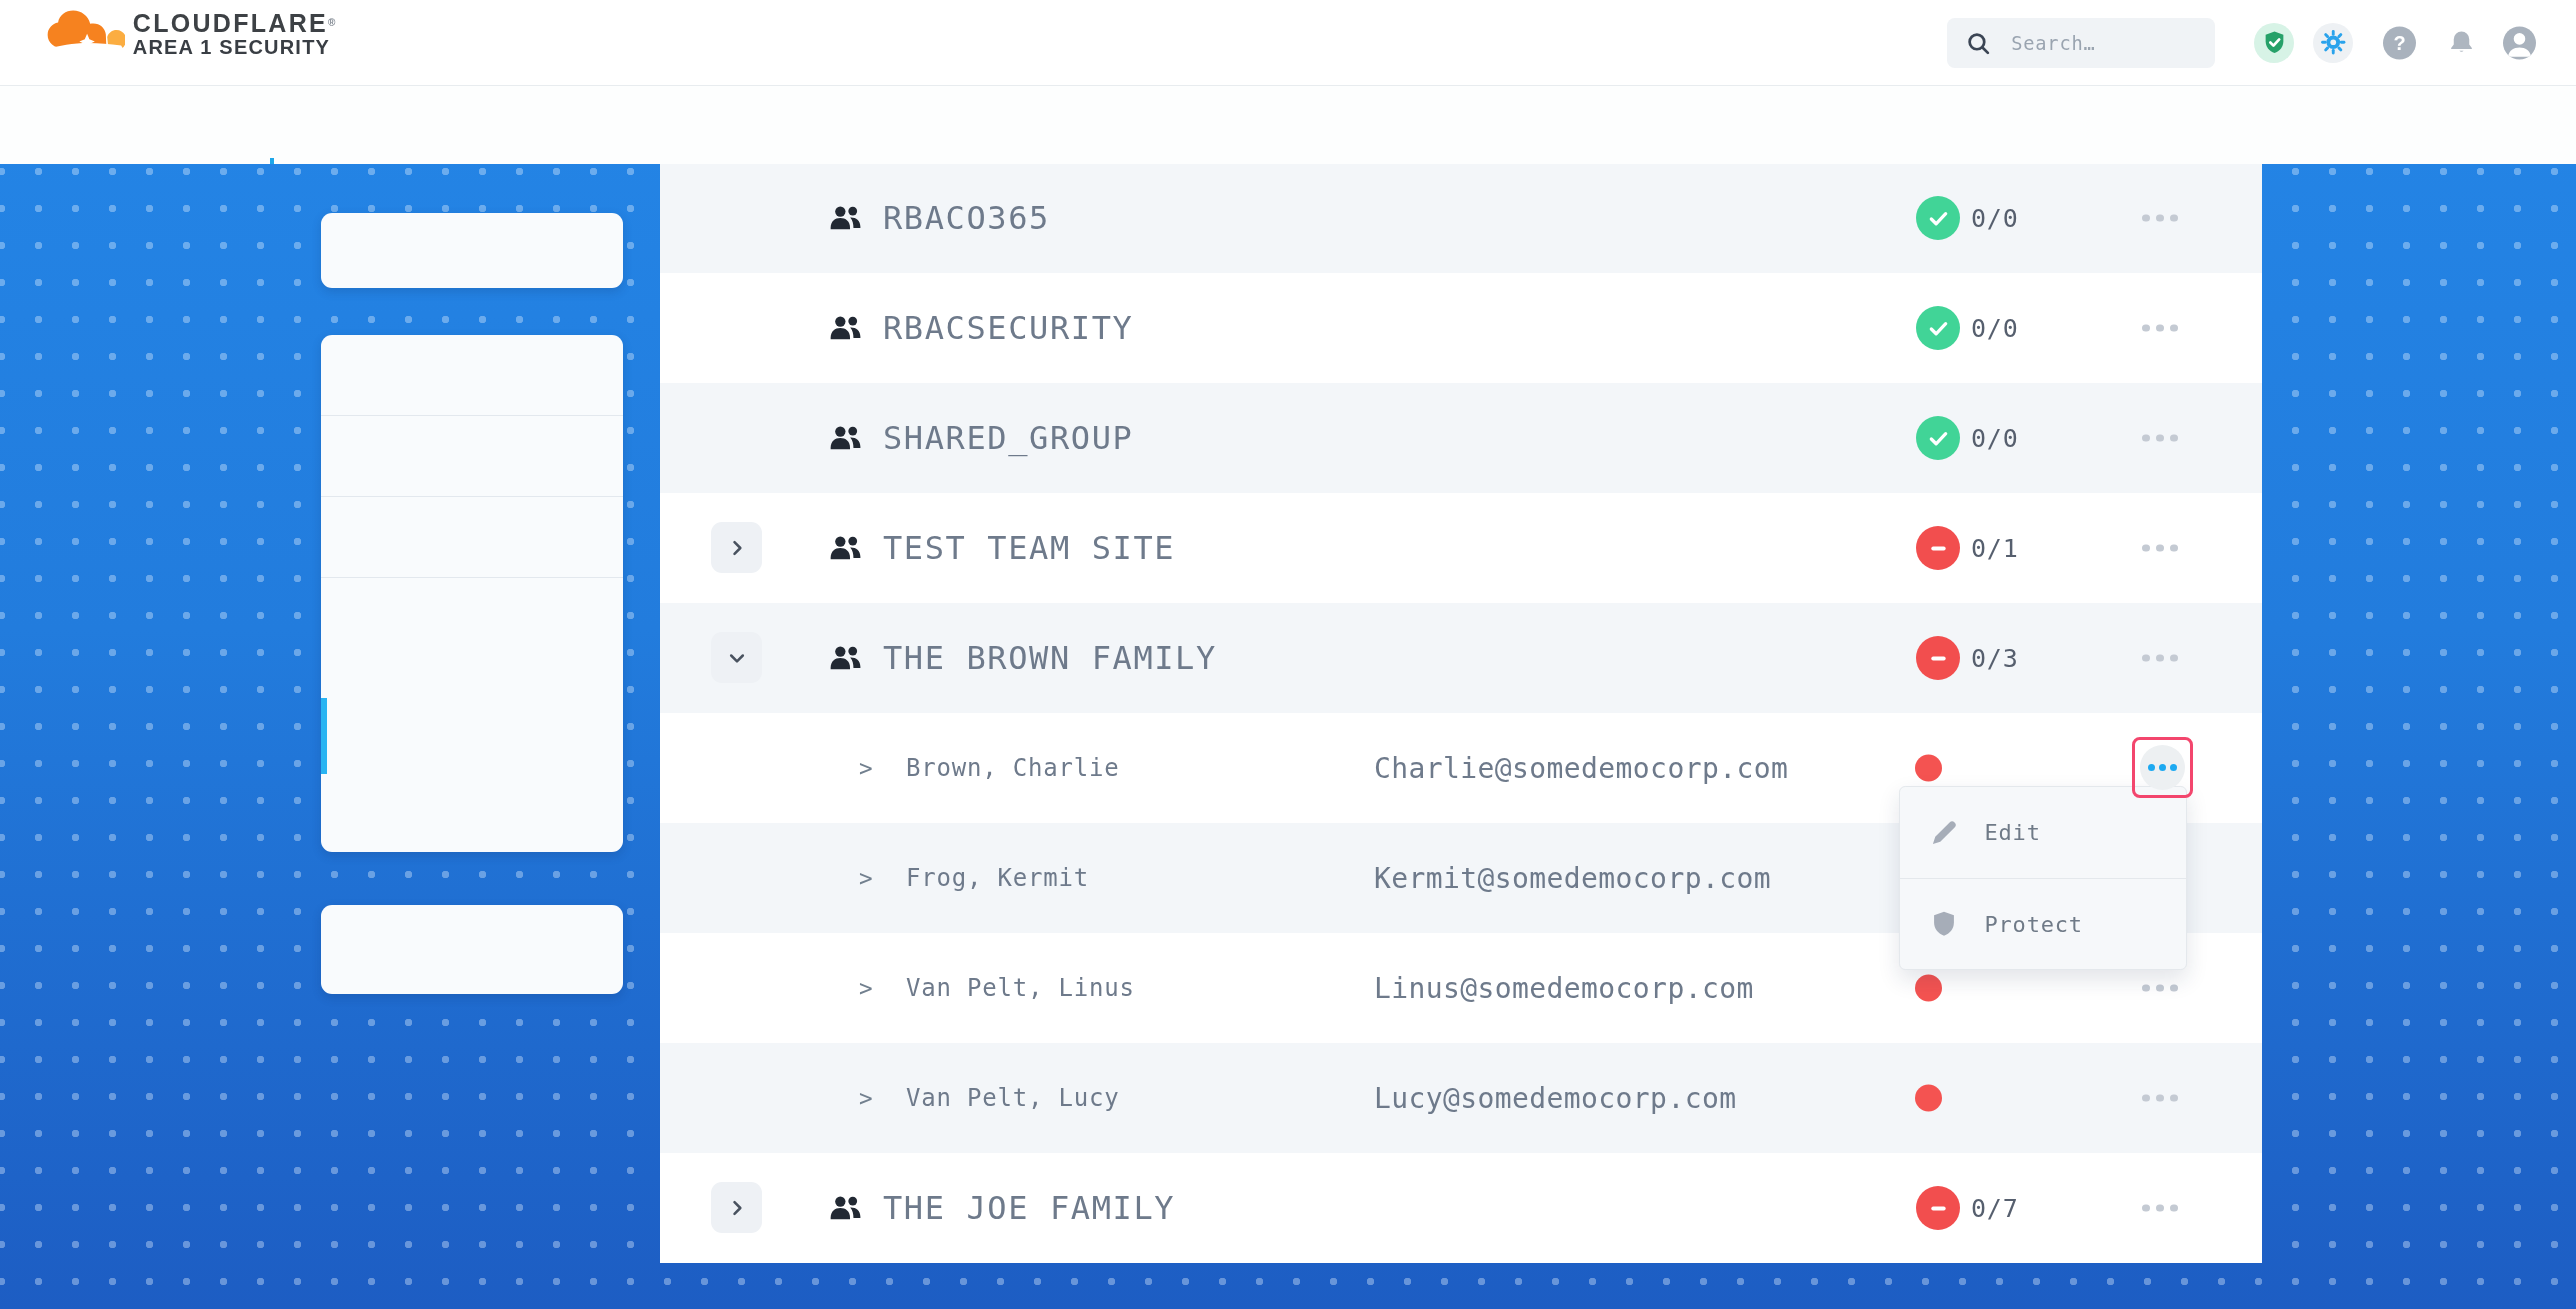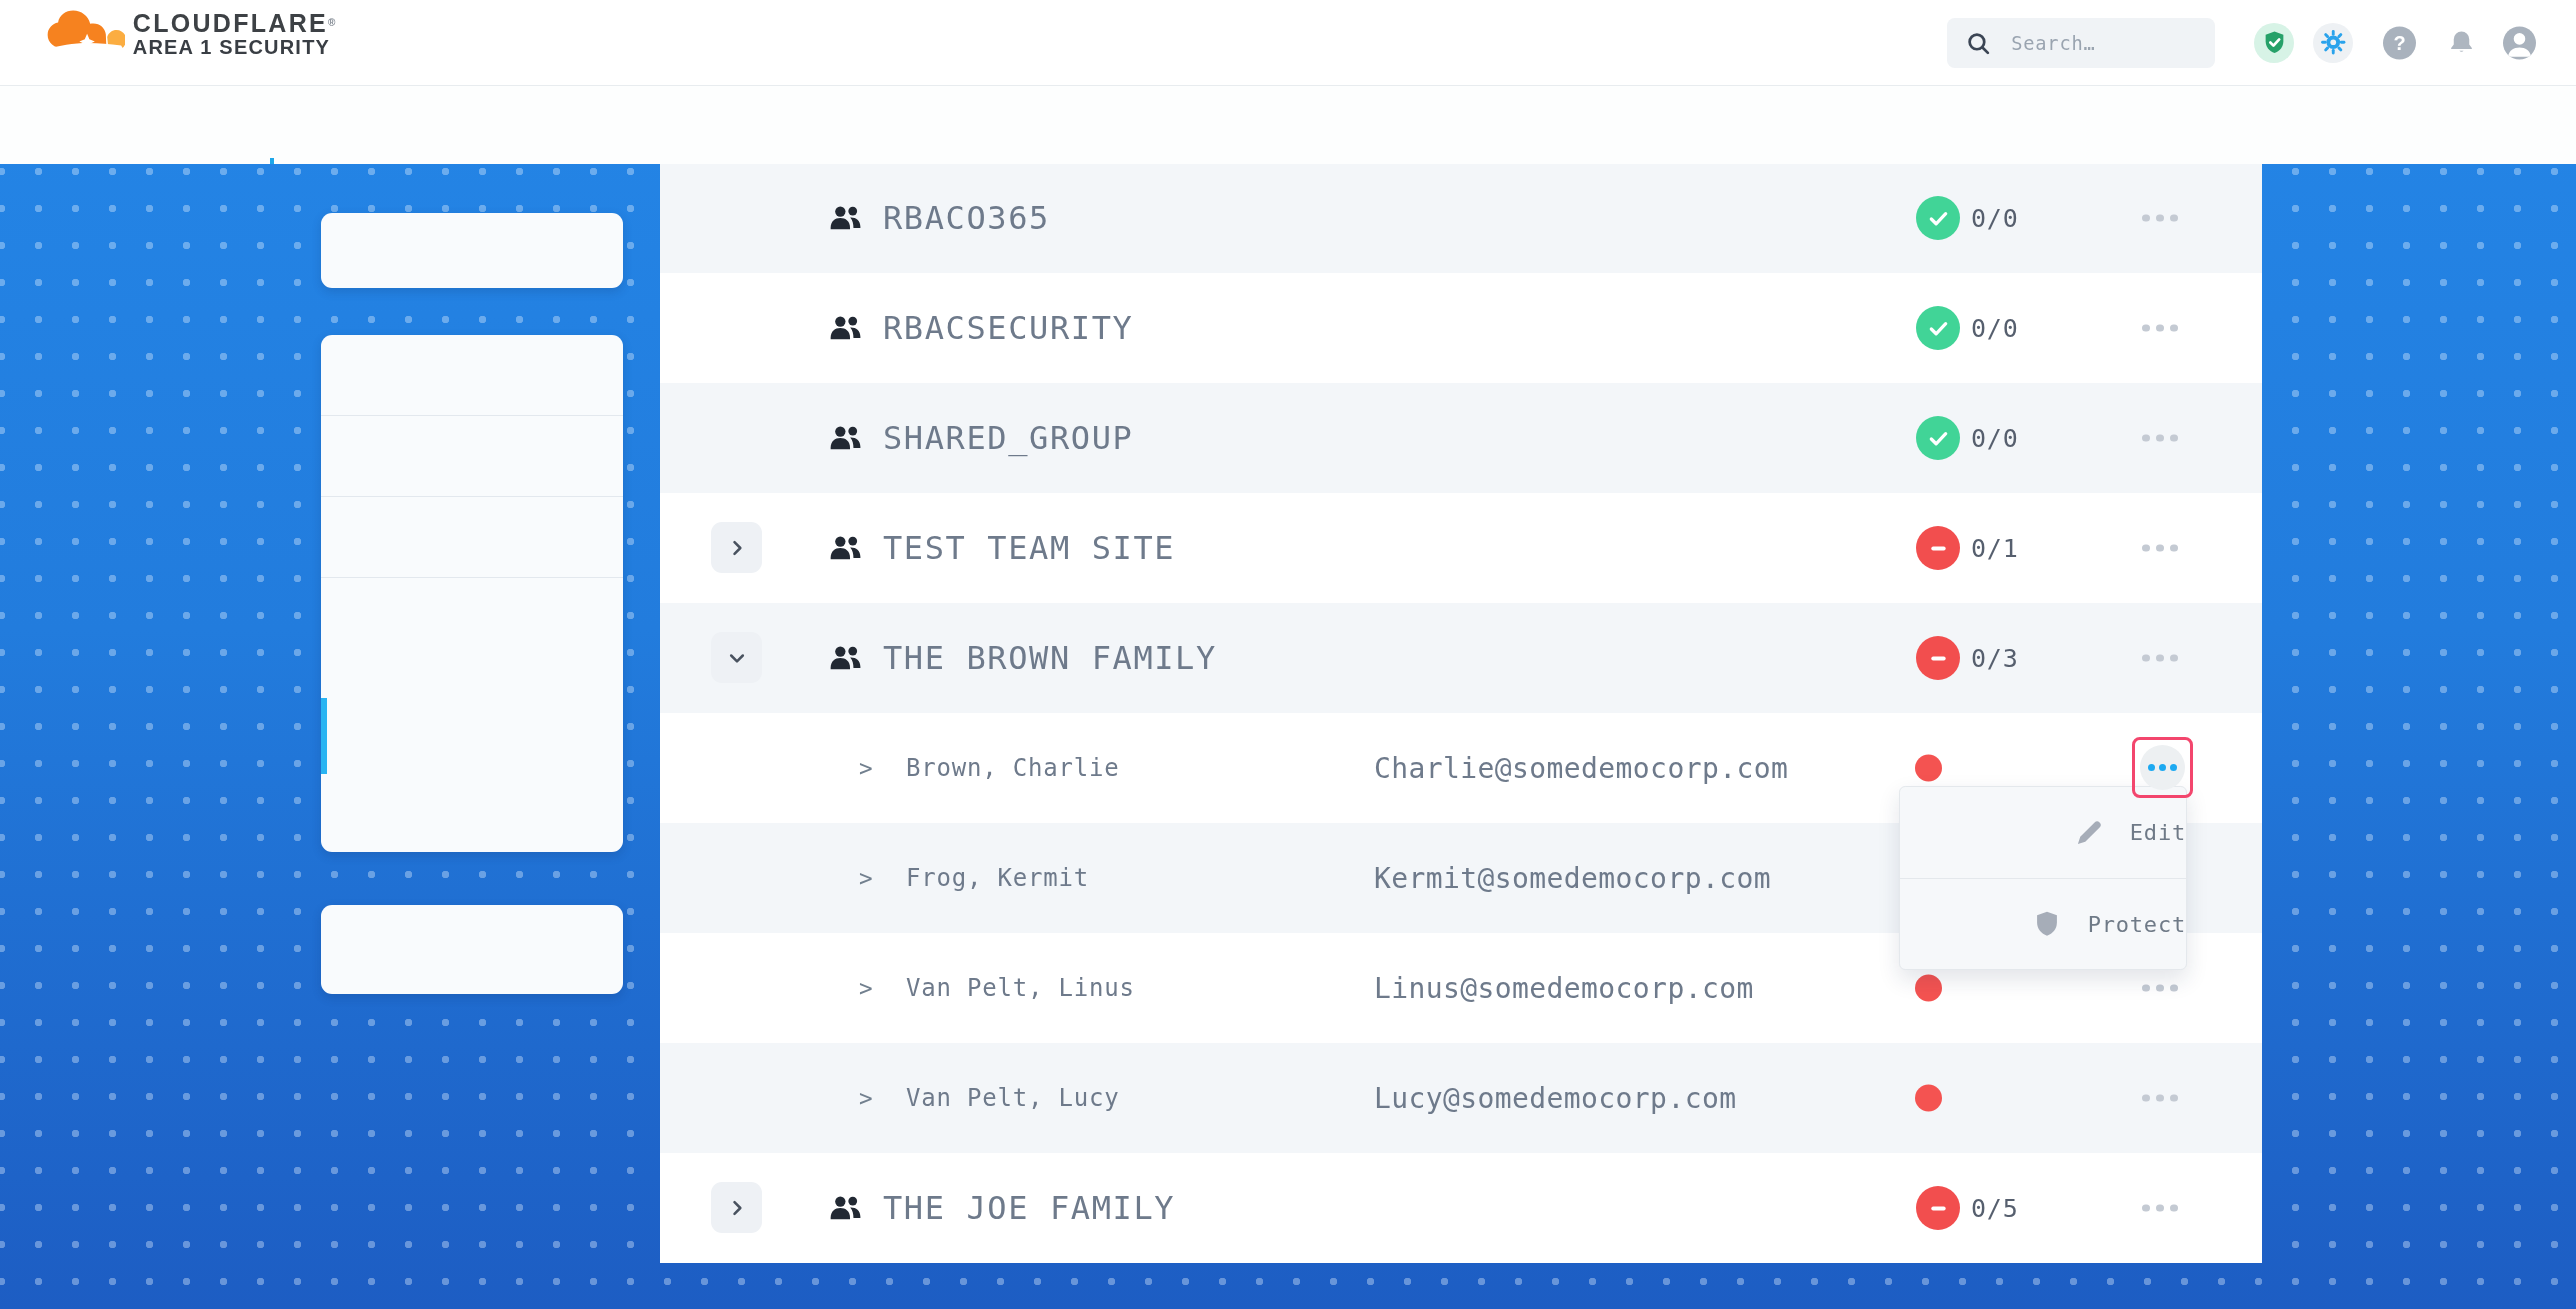--- a/index.html
+++ b/index.html
@@ -98,7 +98,7 @@
   
   .ctx-menu { position:absolute; left:1239px; top:623px; width:288px; z-index:6; background:#f6f8fa;
               border:0.8px solid #e4e8ec; border-radius:6.2px; box-shadow:0 9.3px 22px rgba(25,40,70,.12); overflow:hidden; }
-  .ctx-item { height:91px; display:flex; align-items:center; padding-left:30px; gap:26.5px; cursor:pointer;justify-content:flex-end; }
+  .ctx-item { height:91px; display:flex; align-items:center; padding-left:30px; gap:26.5px; cursor:pointer; }
   .ctx-item + .ctx-item { border-top:0.8px solid #e4e8ec; }
   .ctx-item .cicon { width:28px; height:28px; color:#a6adb8; flex:0 0 auto; }
   .ctx-item .cicon svg { width:100%; height:100%; }

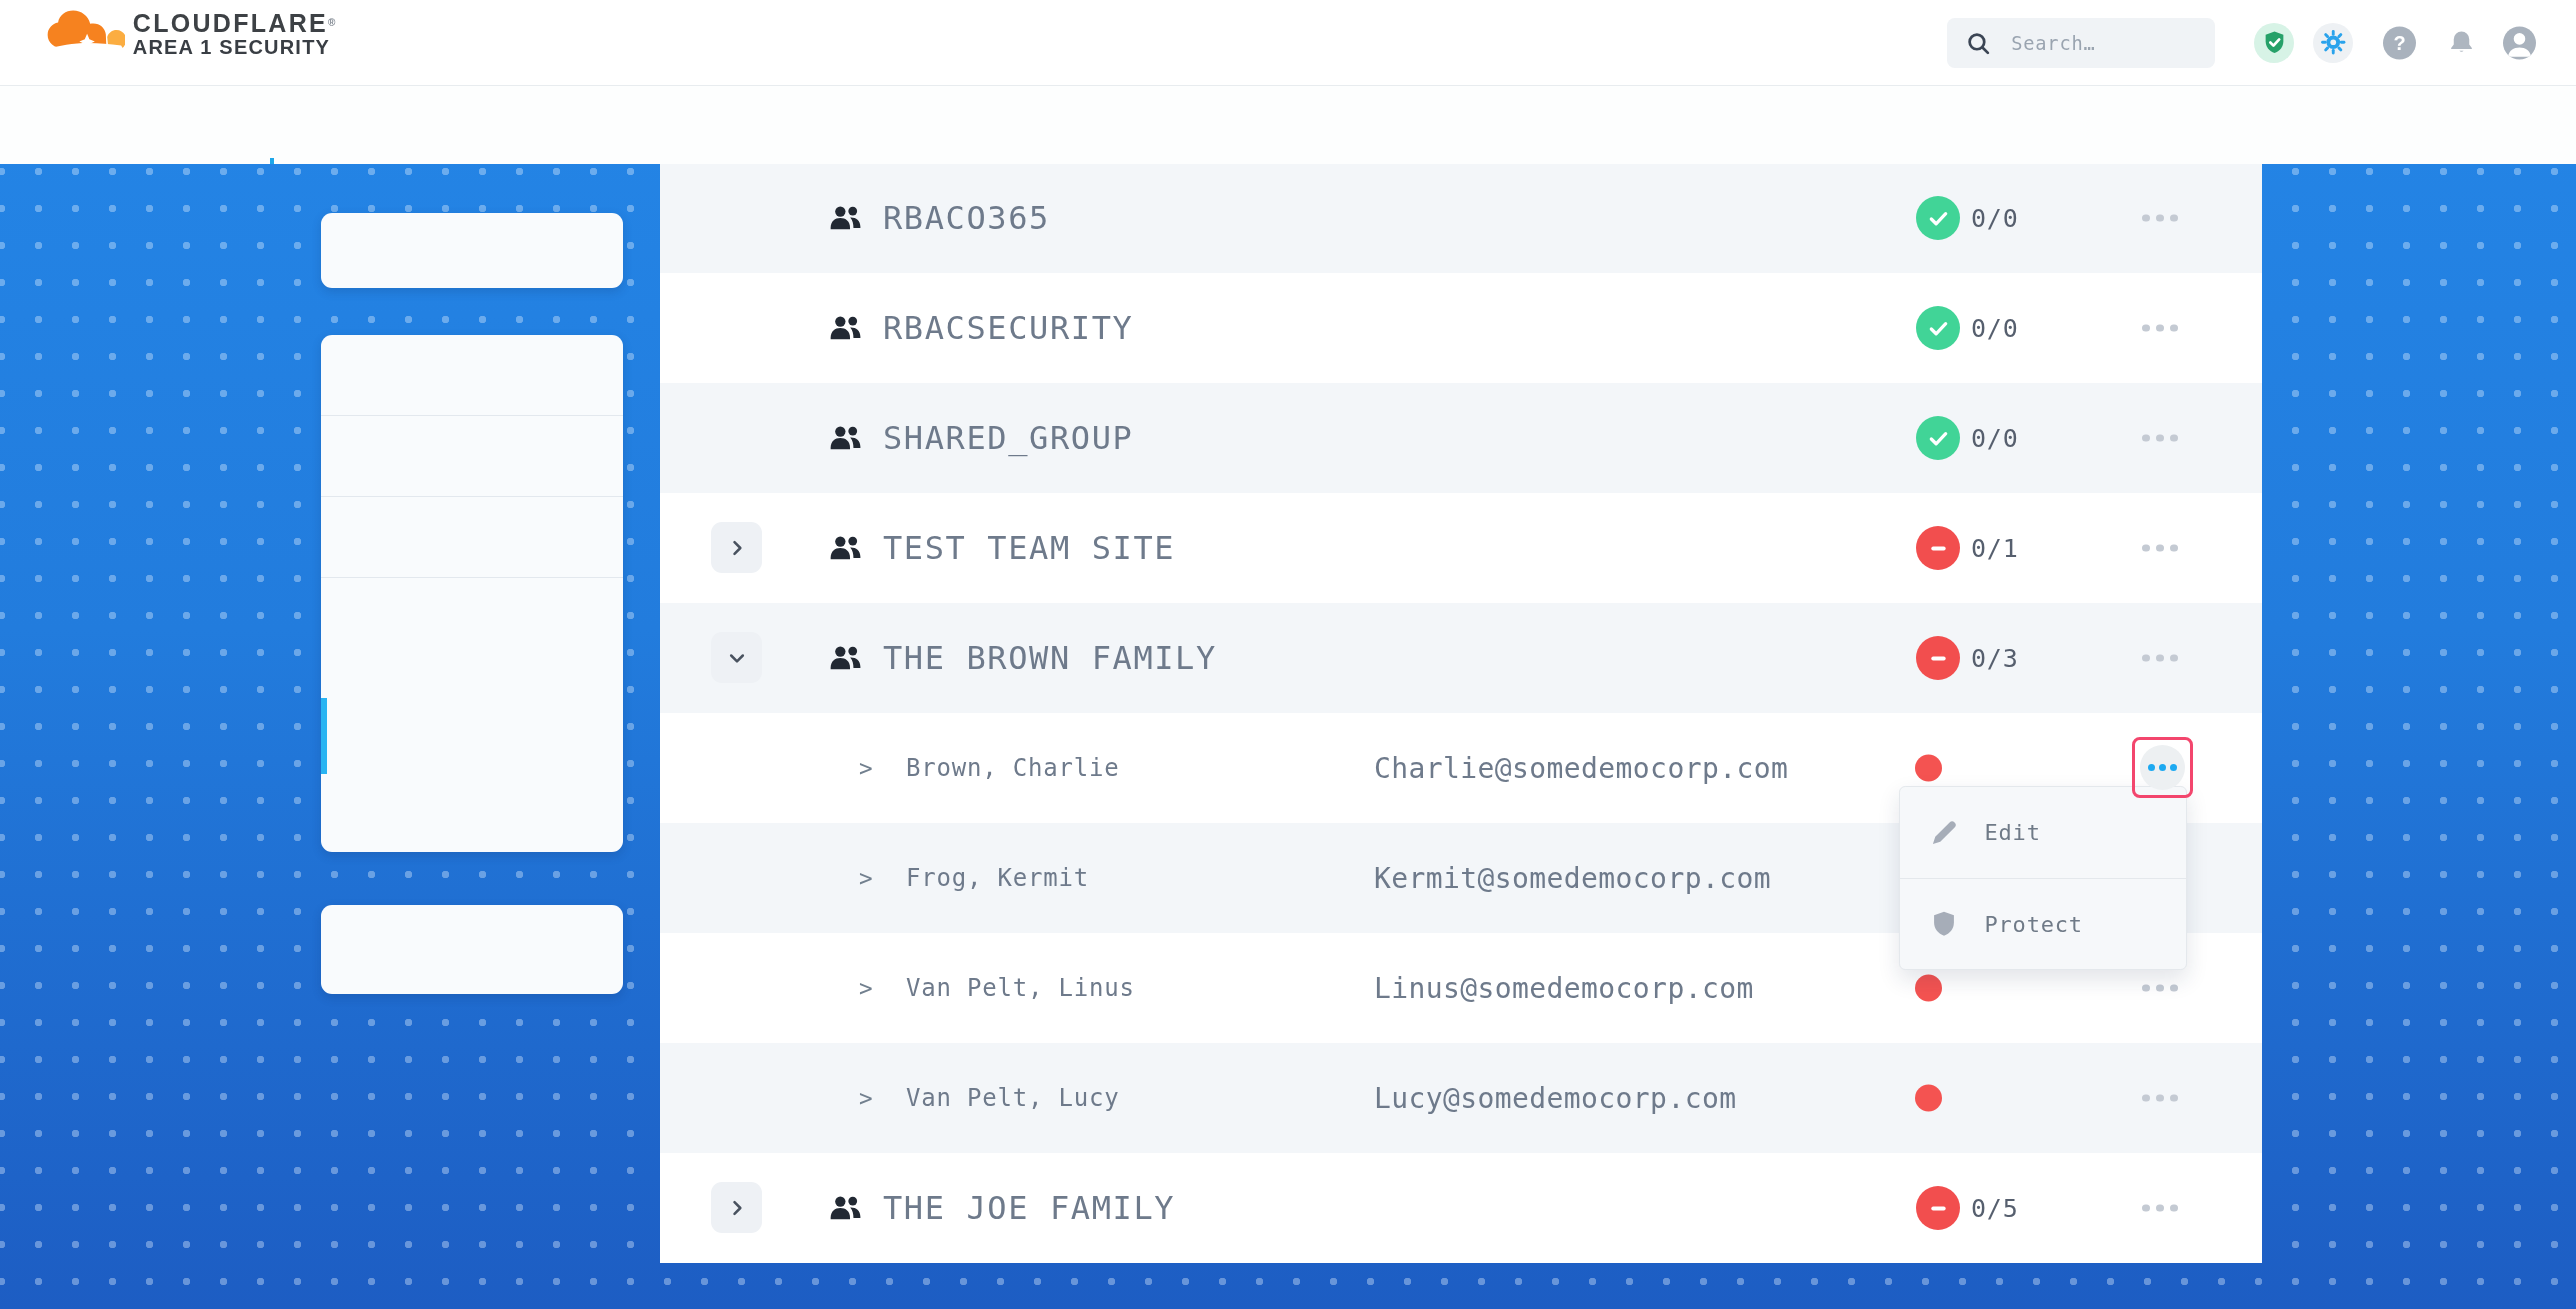--- a/index.html
+++ b/index.html
@@ -339,7 +339,7 @@
               <rect x="4.5" y="10" width="15" height="4" rx="2" fill="#fff"></rect>
             </svg>
     </span>
-    <span class="count">0/5</span>
+    <span class="count">0/7</span>
     <button class="dots-btn">
             <i></i>
             <i></i>

